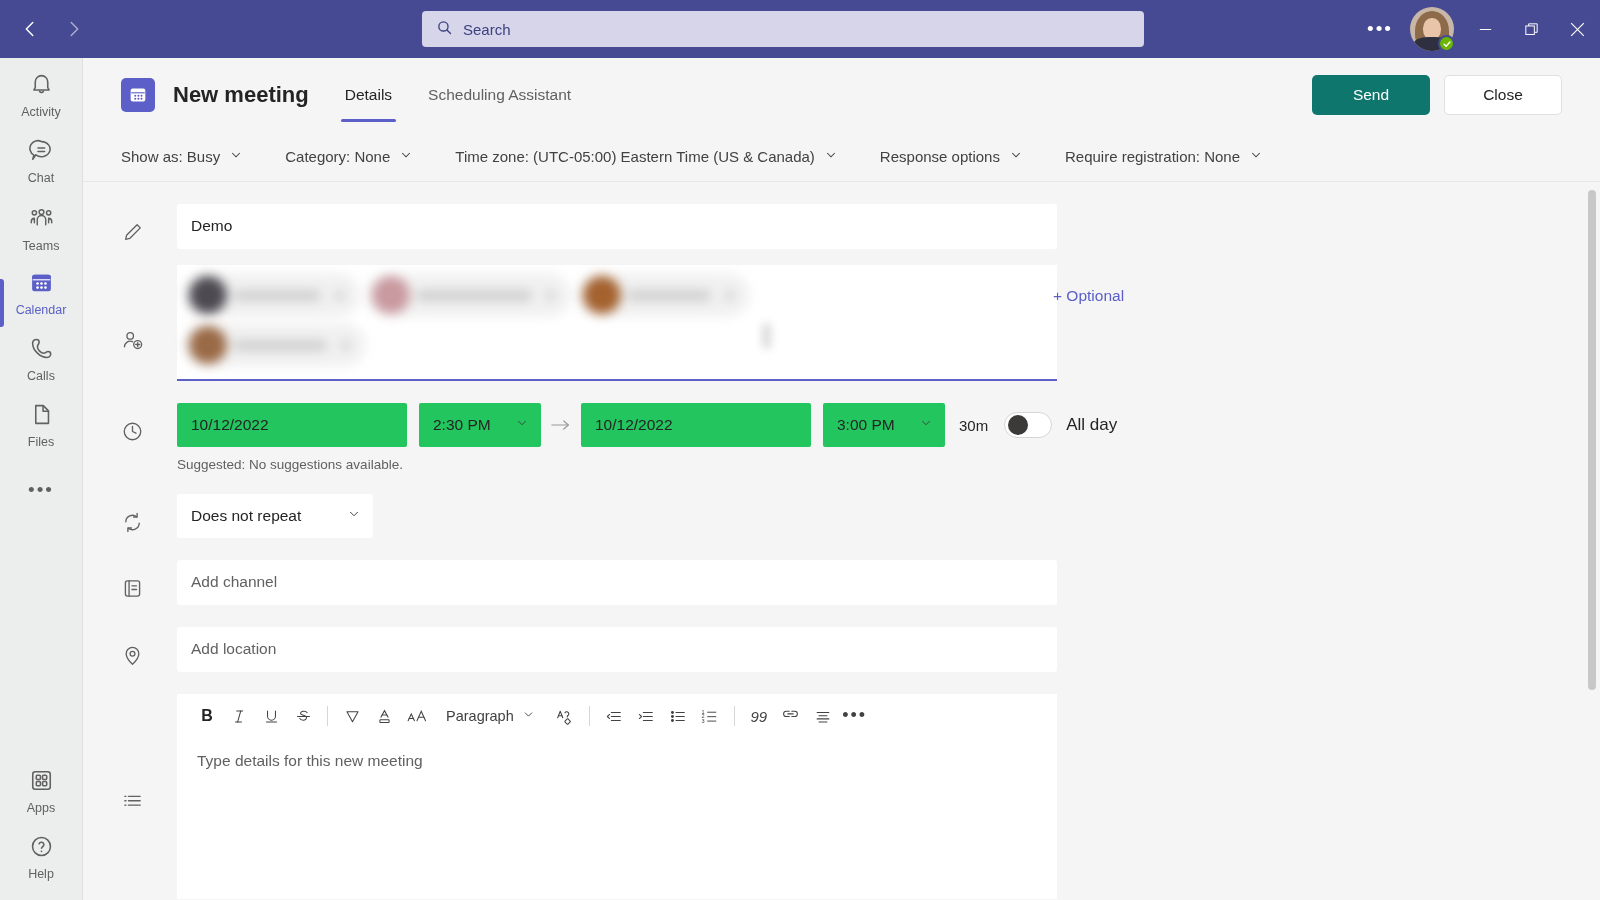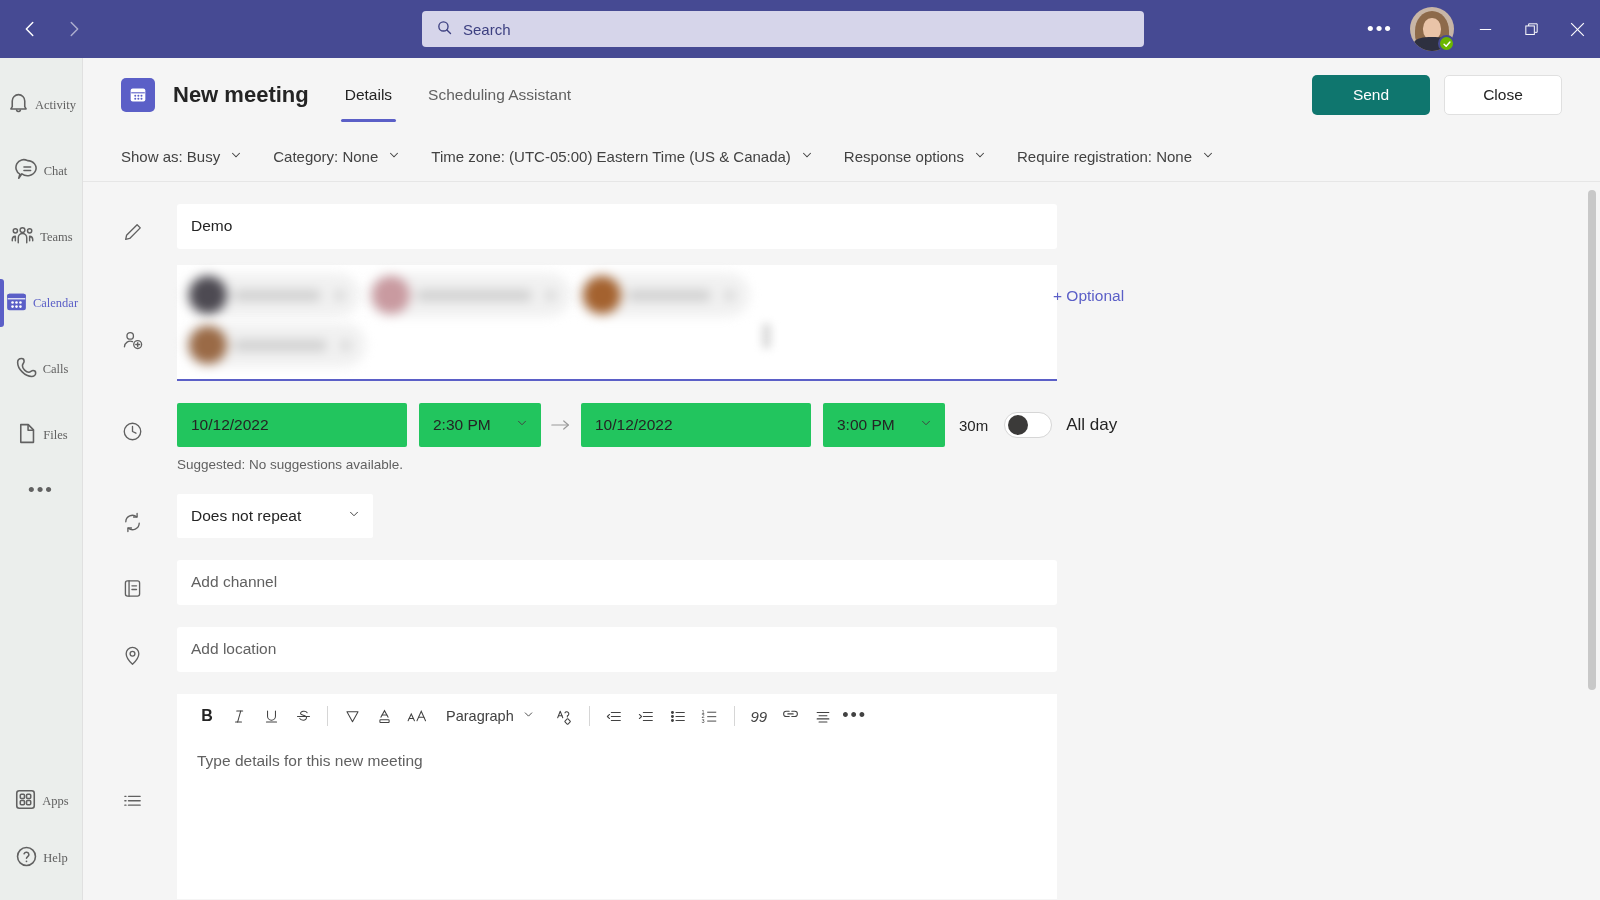--- a/index.html
+++ b/index.html
@@ -94,10 +94,9 @@
   }
   .rail-item {
     width: 82px; height: 66px;
-    display: flex; flex-direction: row; align-items: center; justify-content: center;
+    display: flex; flex-direction: column; align-items: center; 
     gap: 4px; cursor: pointer; position: relative;
     color: #616161;
-    font-family: Liberation Serif, serif;
   }
   .rail-item .rlabel { font-size: 12.5px; color: #616161; }
   .rail-item.active .rlabel { color: #5b5fc7; font-weight: 400; }

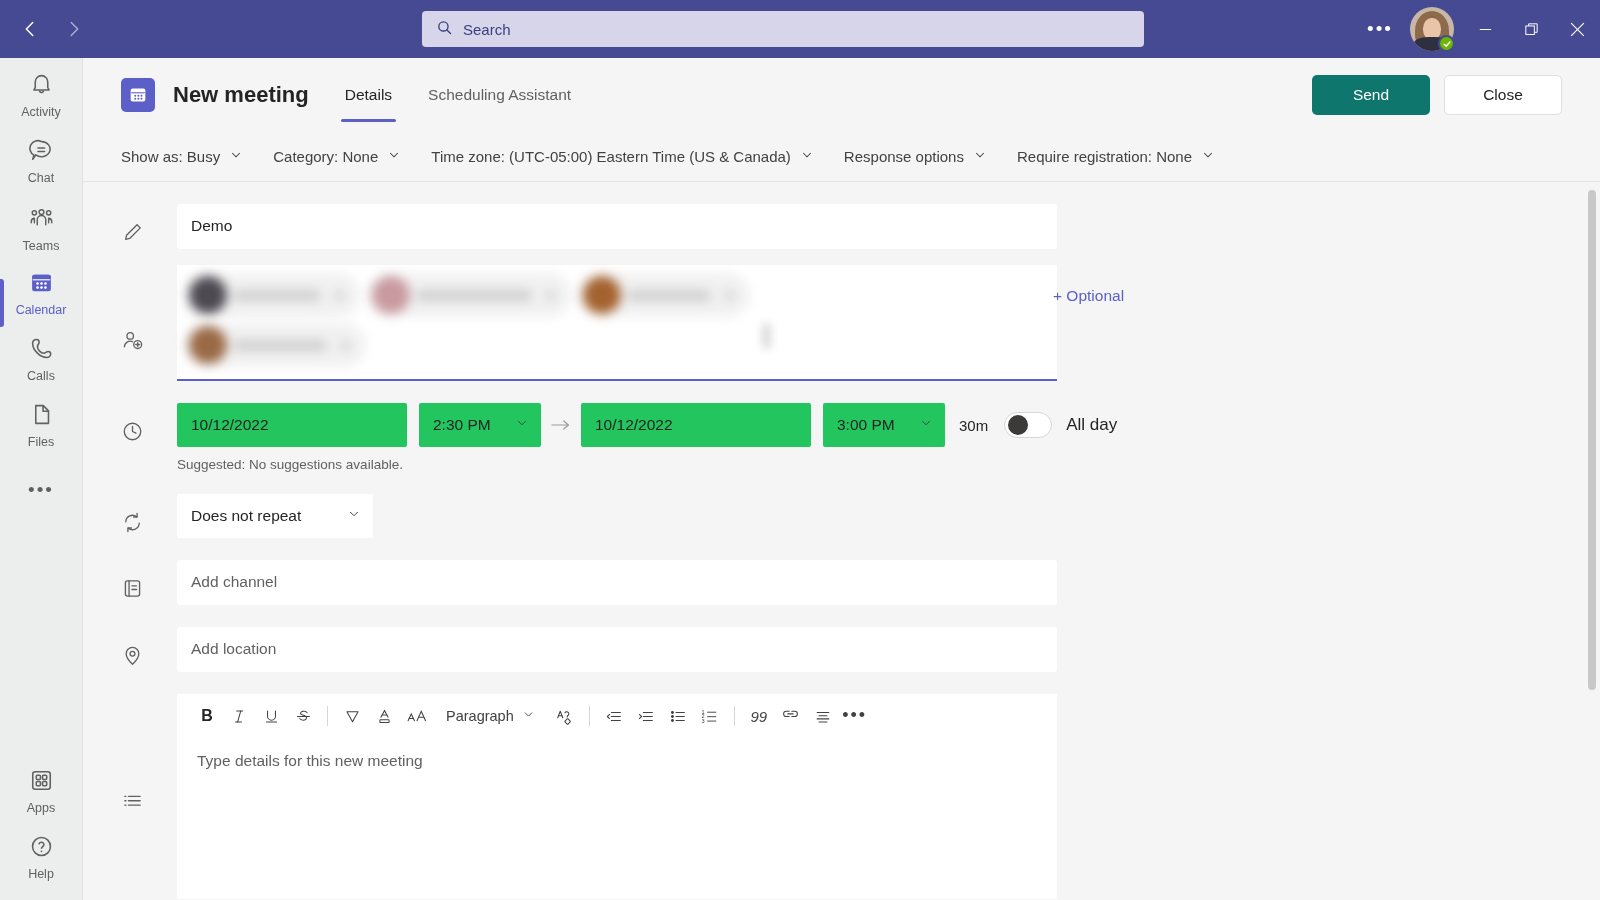--- a/index.html
+++ b/index.html
@@ -159,7 +159,7 @@
   
   .options-row {
     height: 50px; display: flex; align-items: center;
-    padding-left: 38px; gap: 4px;
+    padding-left: 38px; gap: 16px;
     border-bottom: 1px solid #e6e6e6;
   }
   .opt {

